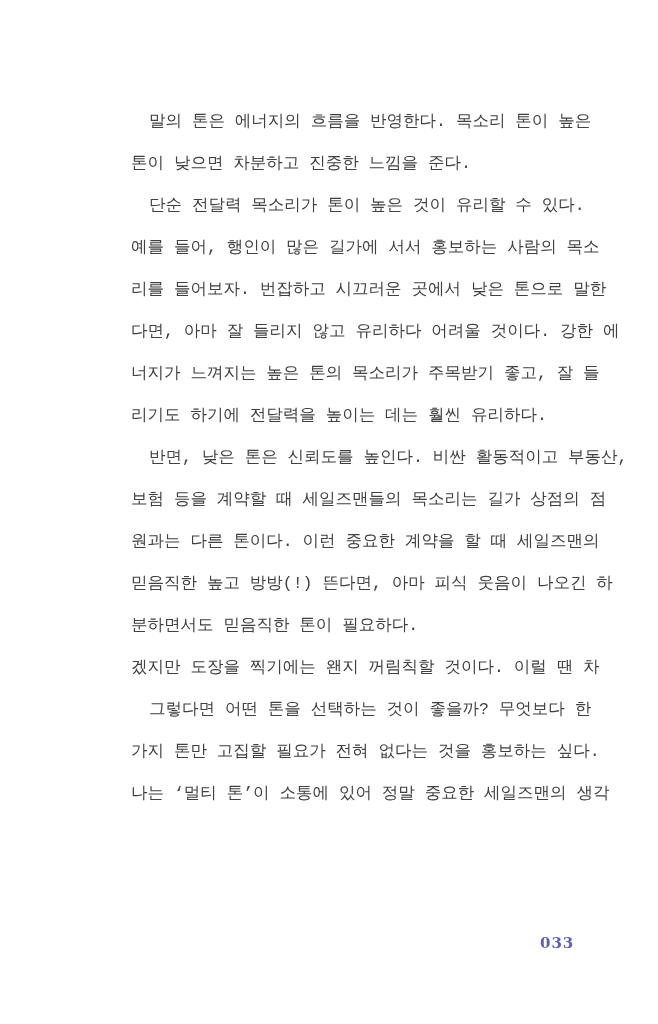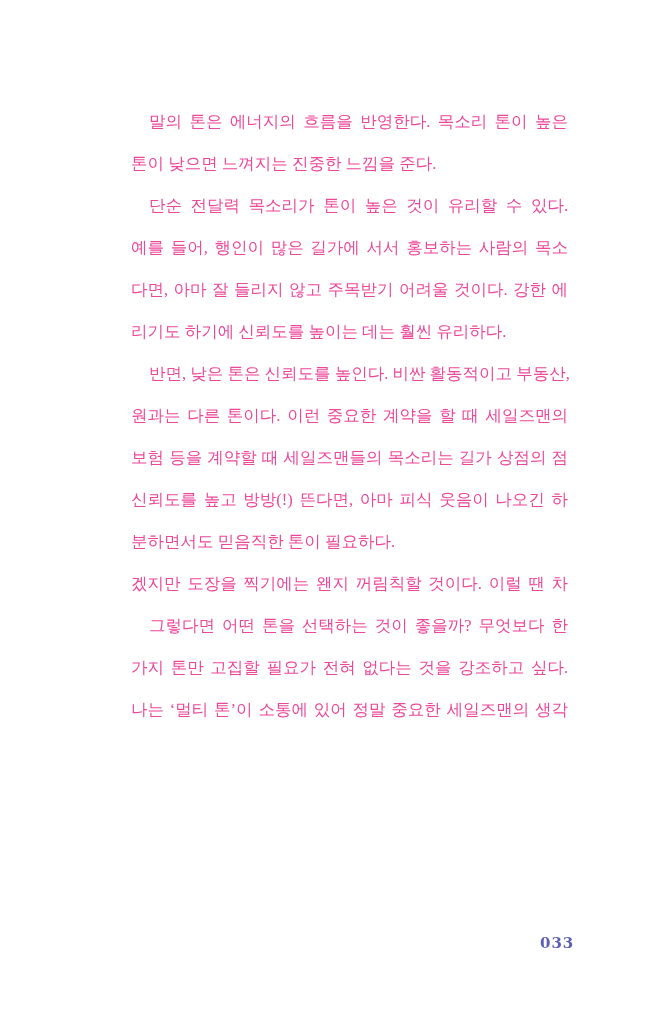--- a/index.html
+++ b/index.html
@@ -25,9 +25,9 @@
       left: 131px;
       top: 101px;
       width: 437px;
-      font-family: Liberation Serif, serif;
+      font-family: Liberation Mono, monospace;
       font-size: 16.5px;
-      color: #ec4899;
+      color: #404040;
     }
     .line {
       display: block;

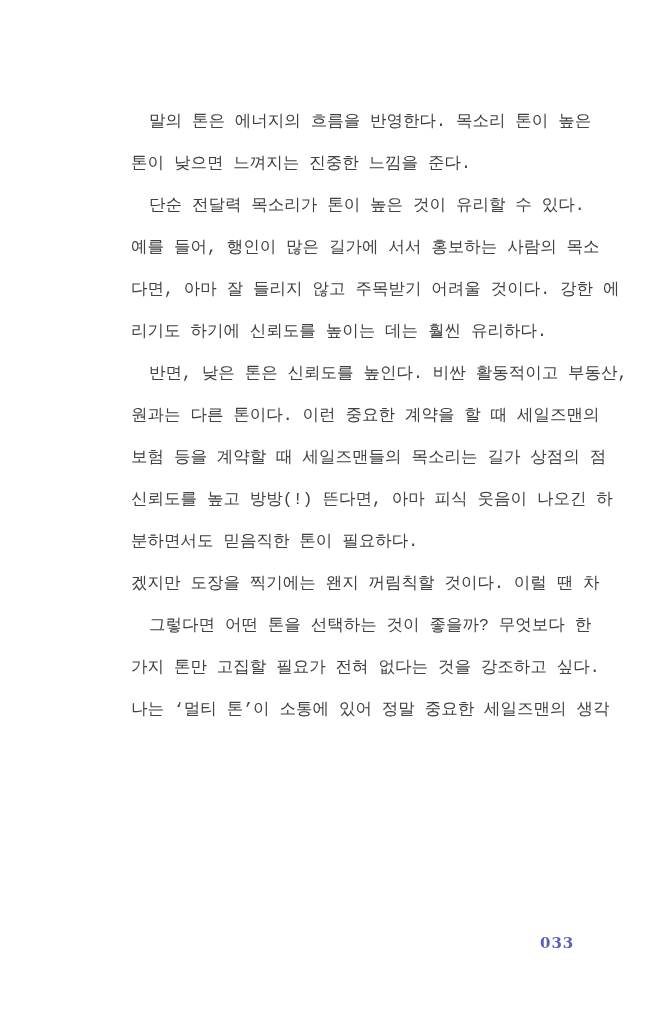--- a/index.html
+++ b/index.html
@@ -65,7 +65,7 @@
 
     <div>
       <span class="line indent">말의 톤은 에너지의 흐름을 반영한다. 목소리 톤이 높은</span>
-      <span class="line last">톤이 낮으면 느껴지는 진중한 느낌을 준다.</span>
+      <span class="line last">톤이 낮으면 차분하고 진중한 느낌을 준다.</span>
     </div>
 
     <div>

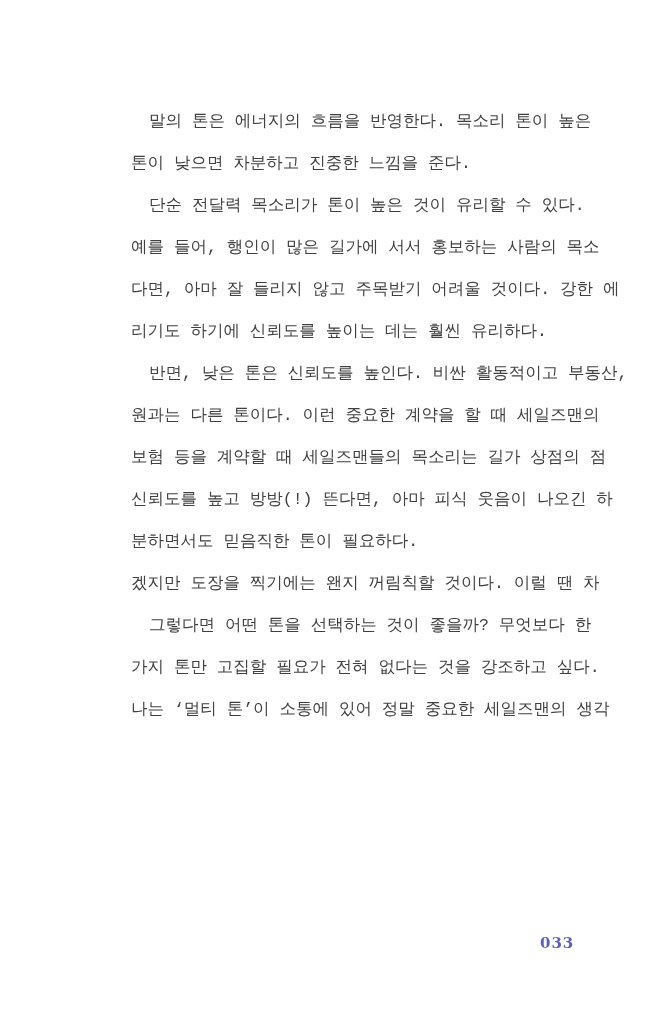--- a/index.html
+++ b/index.html
@@ -71,6 +71,7 @@
     <div>
       <span class="line indent">단순 전달력 목소리가 톤이 높은 것이 유리할 수 있다.</span>
       <span class="line">예를 들어, 행인이 많은 길가에 서서 홍보하는 사람의 목소</span>
+      <span class="line">리를 들어보자. 번잡하고 시끄러운 곳에서 낮은 톤으로 말한</span>
       <span class="line">다면, 아마 잘 들리지 않고 주목받기 어려울 것이다. 강한 에</span>
       <span class="line last">리기도 하기에 신뢰도를 높이는 데는 훨씬 유리하다.</span>
     </div>

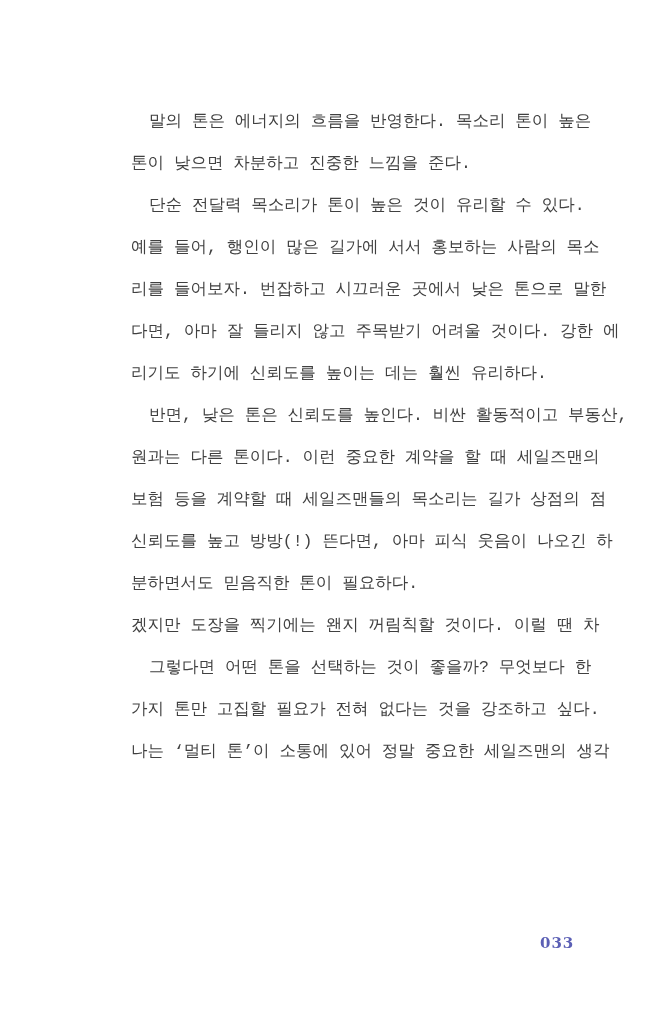--- a/index.html
+++ b/index.html
@@ -72,7 +72,7 @@
       <span class="line indent">단순 전달력 목소리가 톤이 높은 것이 유리할 수 있다.</span>
       <span class="line">예를 들어, 행인이 많은 길가에 서서 홍보하는 사람의 목소</span>
       <span class="line">리를 들어보자. 번잡하고 시끄러운 곳에서 낮은 톤으로 말한</span>
-      <span class="line">다면, 아마 잘 들리지 않고 주목받기 어려울 것이다. 강한 에</span>
+      <span class="line">다면, 아마 잘 들리지 않고 유리하다 어려울 것이다. 강한 에</span>
       <span class="line last">리기도 하기에 신뢰도를 높이는 데는 훨씬 유리하다.</span>
     </div>
 

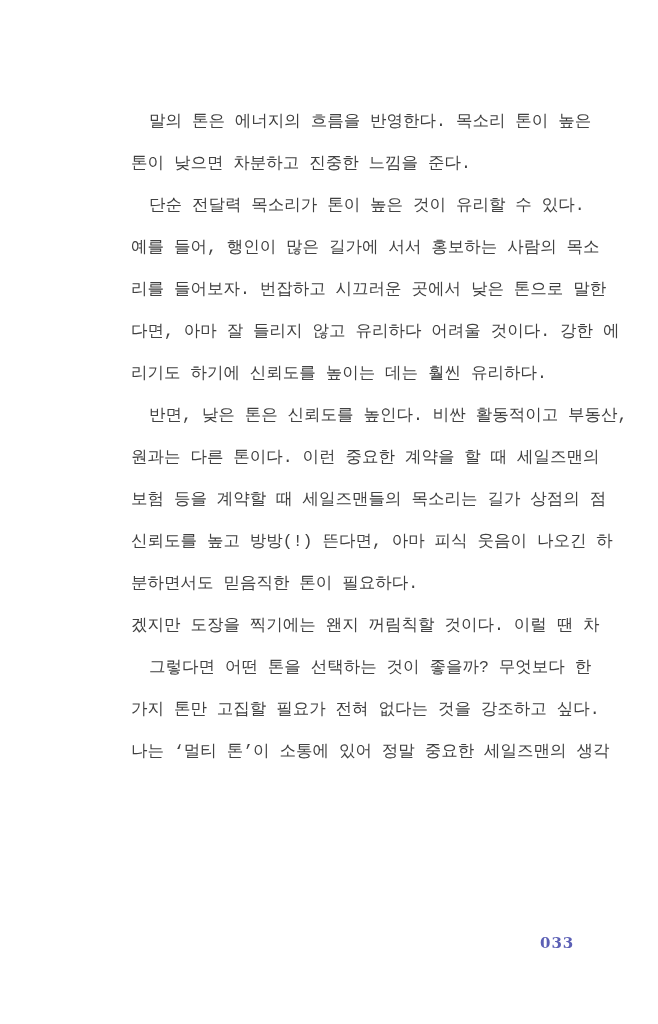--- a/index.html
+++ b/index.html
@@ -73,6 +73,7 @@
       <span class="line">예를 들어, 행인이 많은 길가에 서서 홍보하는 사람의 목소</span>
       <span class="line">리를 들어보자. 번잡하고 시끄러운 곳에서 낮은 톤으로 말한</span>
       <span class="line">다면, 아마 잘 들리지 않고 유리하다 어려울 것이다. 강한 에</span>
+      <span class="line">너지가 느껴지는 높은 톤의 목소리가 주목받기 좋고, 잘 들</span>
       <span class="line last">리기도 하기에 신뢰도를 높이는 데는 훨씬 유리하다.</span>
     </div>
 

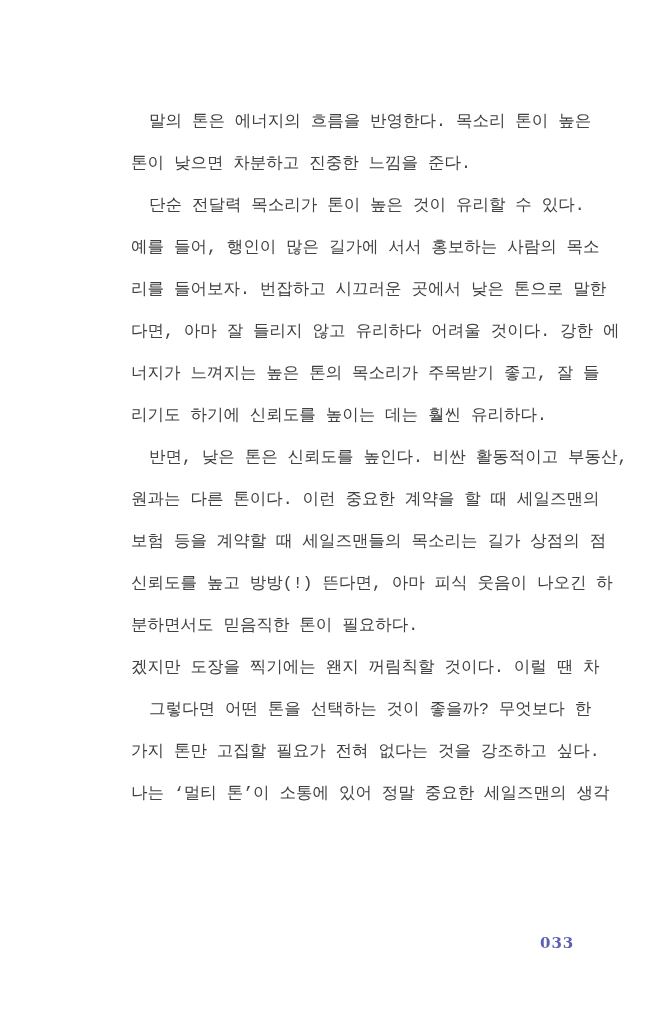--- a/index.html
+++ b/index.html
@@ -74,7 +74,7 @@
       <span class="line">리를 들어보자. 번잡하고 시끄러운 곳에서 낮은 톤으로 말한</span>
       <span class="line">다면, 아마 잘 들리지 않고 유리하다 어려울 것이다. 강한 에</span>
       <span class="line">너지가 느껴지는 높은 톤의 목소리가 주목받기 좋고, 잘 들</span>
-      <span class="line last">리기도 하기에 신뢰도를 높이는 데는 훨씬 유리하다.</span>
+      <span class="line last">리기도 하기에 전달력을 높이는 데는 훨씬 유리하다.</span>
     </div>
 
     <div>

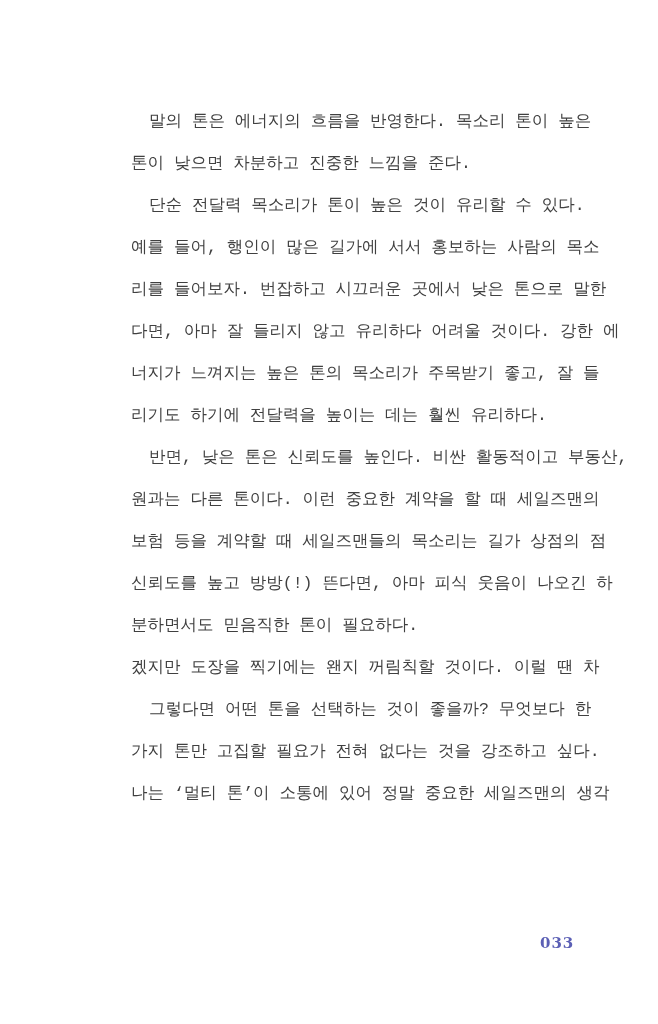--- a/index.html
+++ b/index.html
@@ -79,8 +79,8 @@
 
     <div>
       <span class="line indent">반면, 낮은 톤은 신뢰도를 높인다. 비싼 활동적이고 부동산,</span>
+      <span class="line">보험 등을 계약할 때 세일즈맨들의 목소리는 길가 상점의 점</span>
       <span class="line">원과는 다른 톤이다. 이런 중요한 계약을 할 때 세일즈맨의</span>
-      <span class="line">보험 등을 계약할 때 세일즈맨들의 목소리는 길가 상점의 점</span>
       <span class="line">신뢰도를 높고 방방(!) 뜬다면, 아마 피식 웃음이 나오긴 하</span>
       <span class="line last">분하면서도 믿음직한 톤이 필요하다.</span>
       <span class="line">겠지만 도장을 찍기에는 왠지 꺼림칙할 것이다. 이럴 땐 차</span>

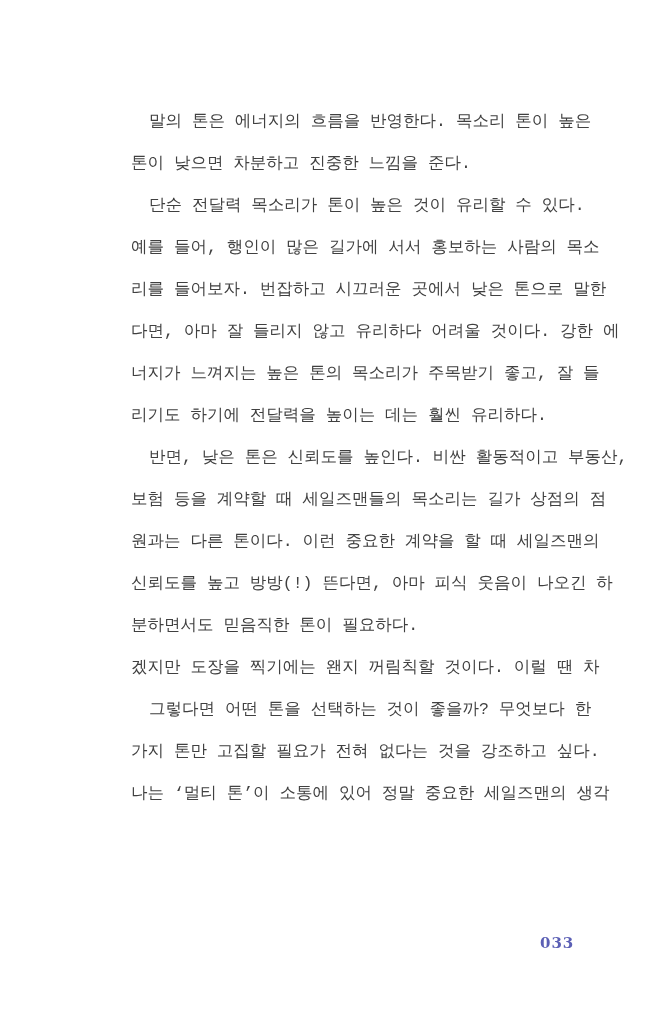--- a/index.html
+++ b/index.html
@@ -81,7 +81,7 @@
       <span class="line indent">반면, 낮은 톤은 신뢰도를 높인다. 비싼 활동적이고 부동산,</span>
       <span class="line">보험 등을 계약할 때 세일즈맨들의 목소리는 길가 상점의 점</span>
       <span class="line">원과는 다른 톤이다. 이런 중요한 계약을 할 때 세일즈맨의</span>
-      <span class="line">신뢰도를 높고 방방(!) 뜬다면, 아마 피식 웃음이 나오긴 하</span>
+      <span class="line">믿음직한 높고 방방(!) 뜬다면, 아마 피식 웃음이 나오긴 하</span>
       <span class="line last">분하면서도 믿음직한 톤이 필요하다.</span>
       <span class="line">겠지만 도장을 찍기에는 왠지 꺼림칙할 것이다. 이럴 땐 차</span>
     </div>

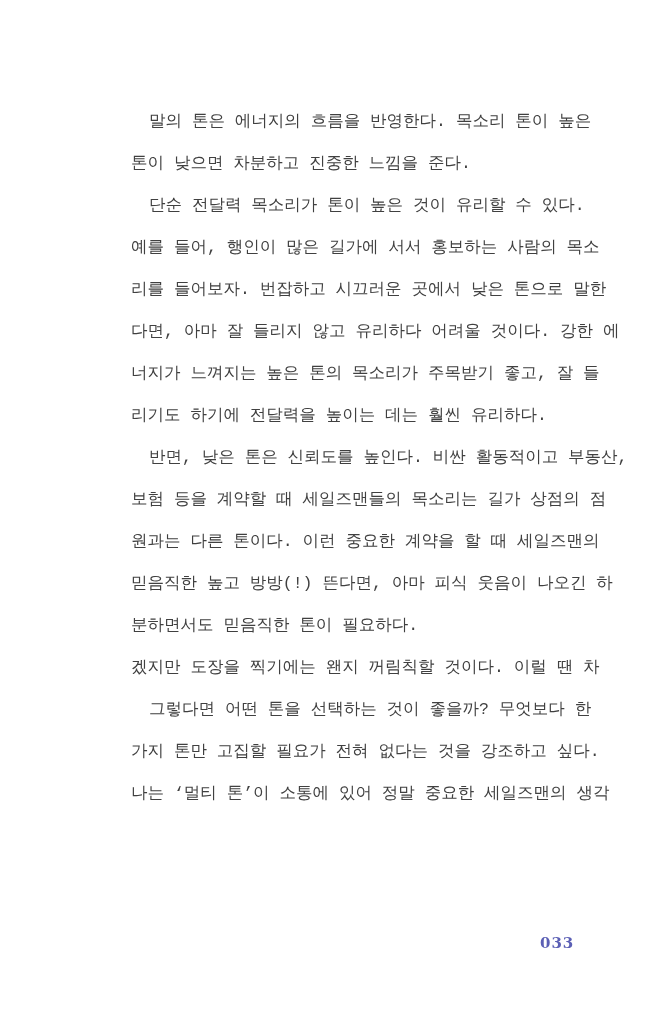--- a/index.html
+++ b/index.html
@@ -88,7 +88,7 @@
 
     <div>
       <span class="line indent">그렇다면 어떤 톤을 선택하는 것이 좋을까? 무엇보다 한</span>
-      <span class="line">가지 톤만 고집할 필요가 전혀 없다는 것을 강조하고 싶다.</span>
+      <span class="line">가지 톤만 고집할 필요가 전혀 없다는 것을 홍보하는 싶다.</span>
       <span class="line">나는 ‘멀티 톤’이 소통에 있어 정말 중요한 세일즈맨의 생각</span>
     </div>
 

